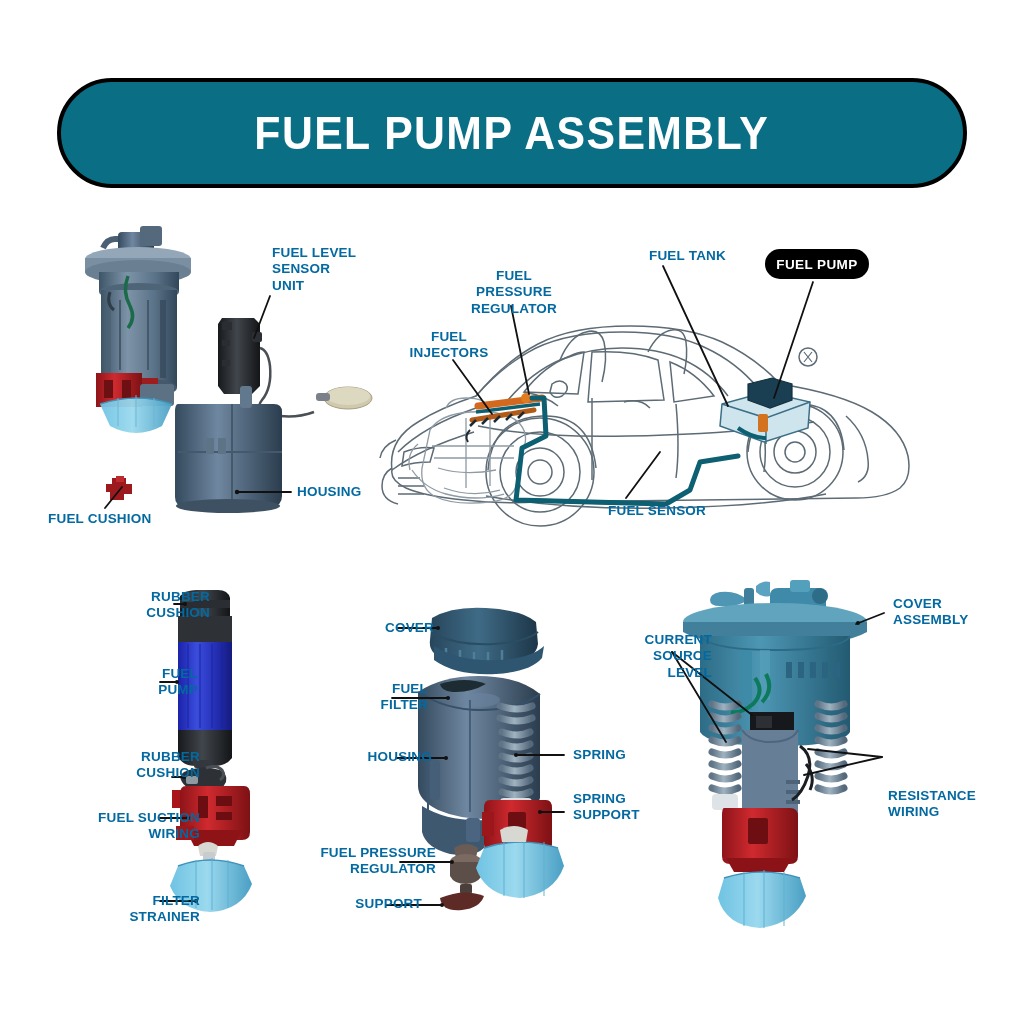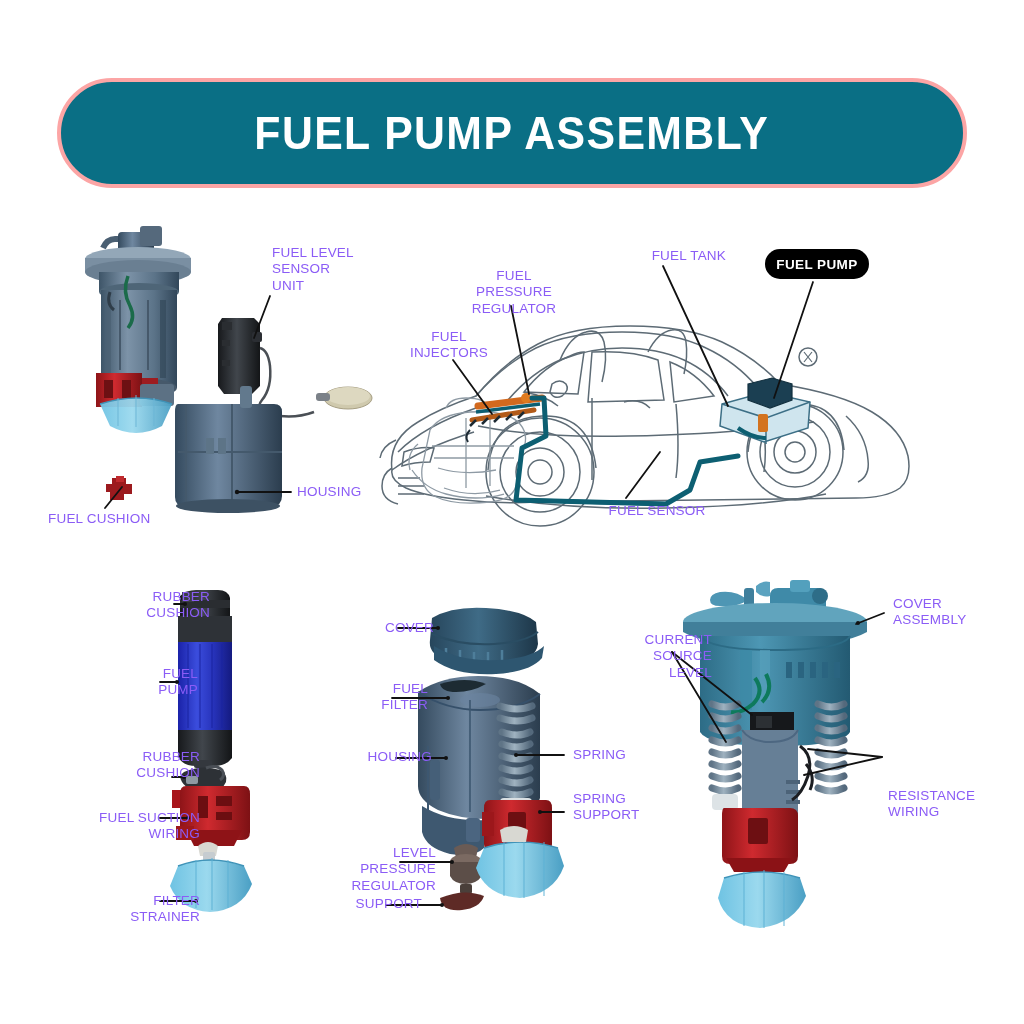--- a/index.html
+++ b/index.html
@@ -16,7 +16,7 @@
   .banner{
     position:absolute;left:57px;top:78px;width:910px;height:110px;
     background:#0a6f85;
-    border:4px solid #fca5a5;
+    border:4px solid #000000;
     border-radius:56px;
     box-sizing:border-box;
     display:flex;align-items:center;justify-content:center;

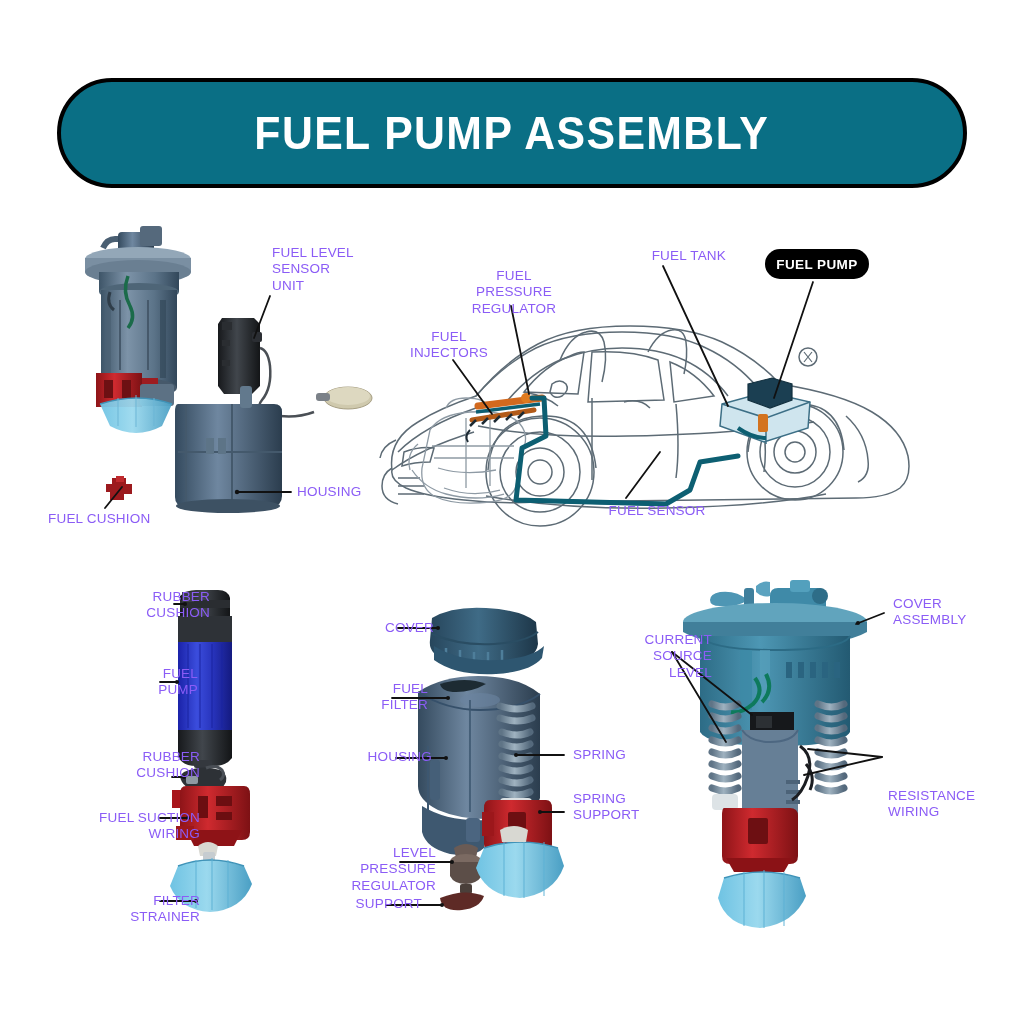--- a/index.html
+++ b/index.html
@@ -35,8 +35,8 @@
   .lbl{
     position:absolute;
     font-size:13.5px;
-    font-weight:normal;
-    color:#8b5cf6;
+    font-weight:bold;
+    color:#0369a1;
     line-height:1.22;
     letter-spacing:0.2px;
     white-space:pre-line;

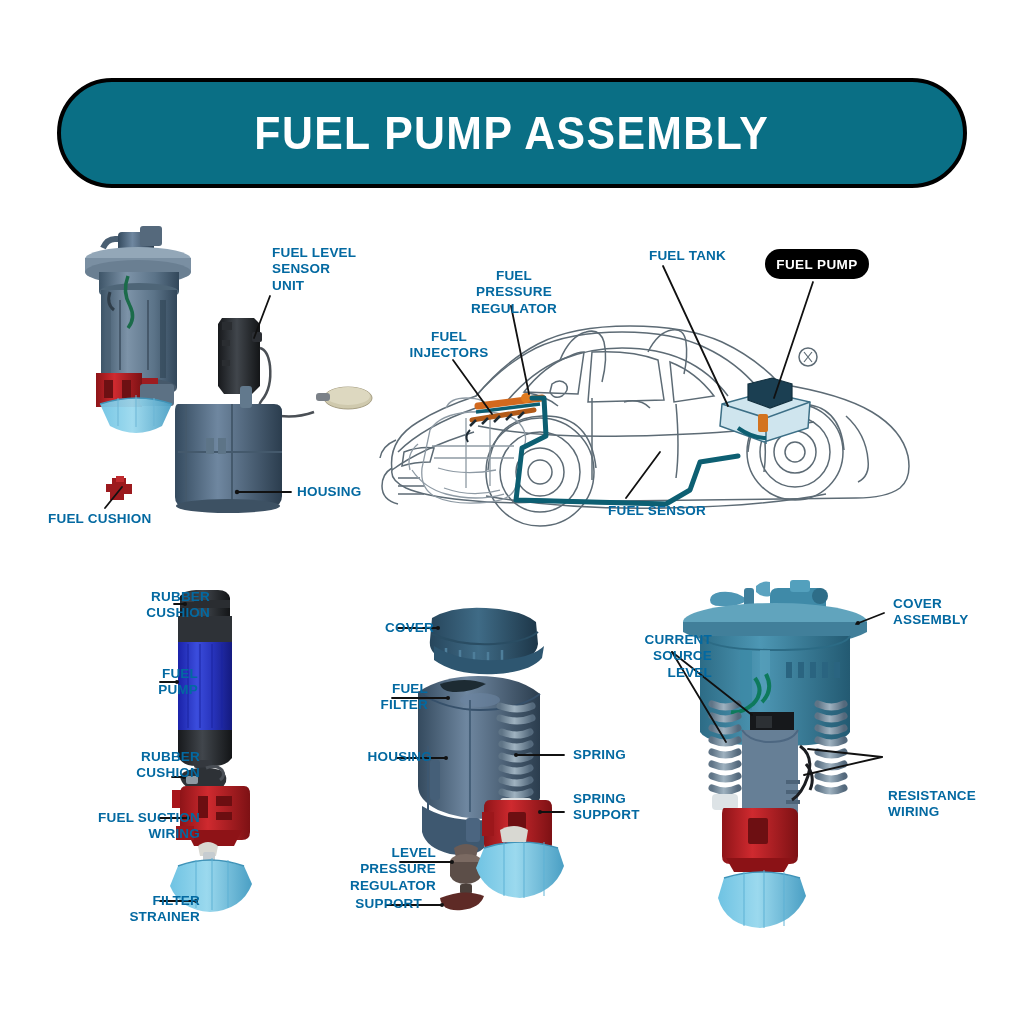--- a/index.html
+++ b/index.html
@@ -499,7 +499,7 @@
   <div class="lbl r" style="left:318px;top:681px;width:70px;">FUEL
 FILTER</div>
   <div class="lbl r" style="left:308px;top:749px;width:84px;">HOUSING</div>
-  <div class="lbl r" style="left:276px;top:845px;width:120px;">LEVEL PRESSURE
+  <div class="lbl r" style="left:276px;top:845px;width:120px;">FUEL PRESSURE
 REGULATOR</div>
   <div class="lbl r" style="left:300px;top:896px;width:82px;">SUPPORT</div>
   <div class="lbl l" style="left:573px;top:747px;">SPRING</div>

